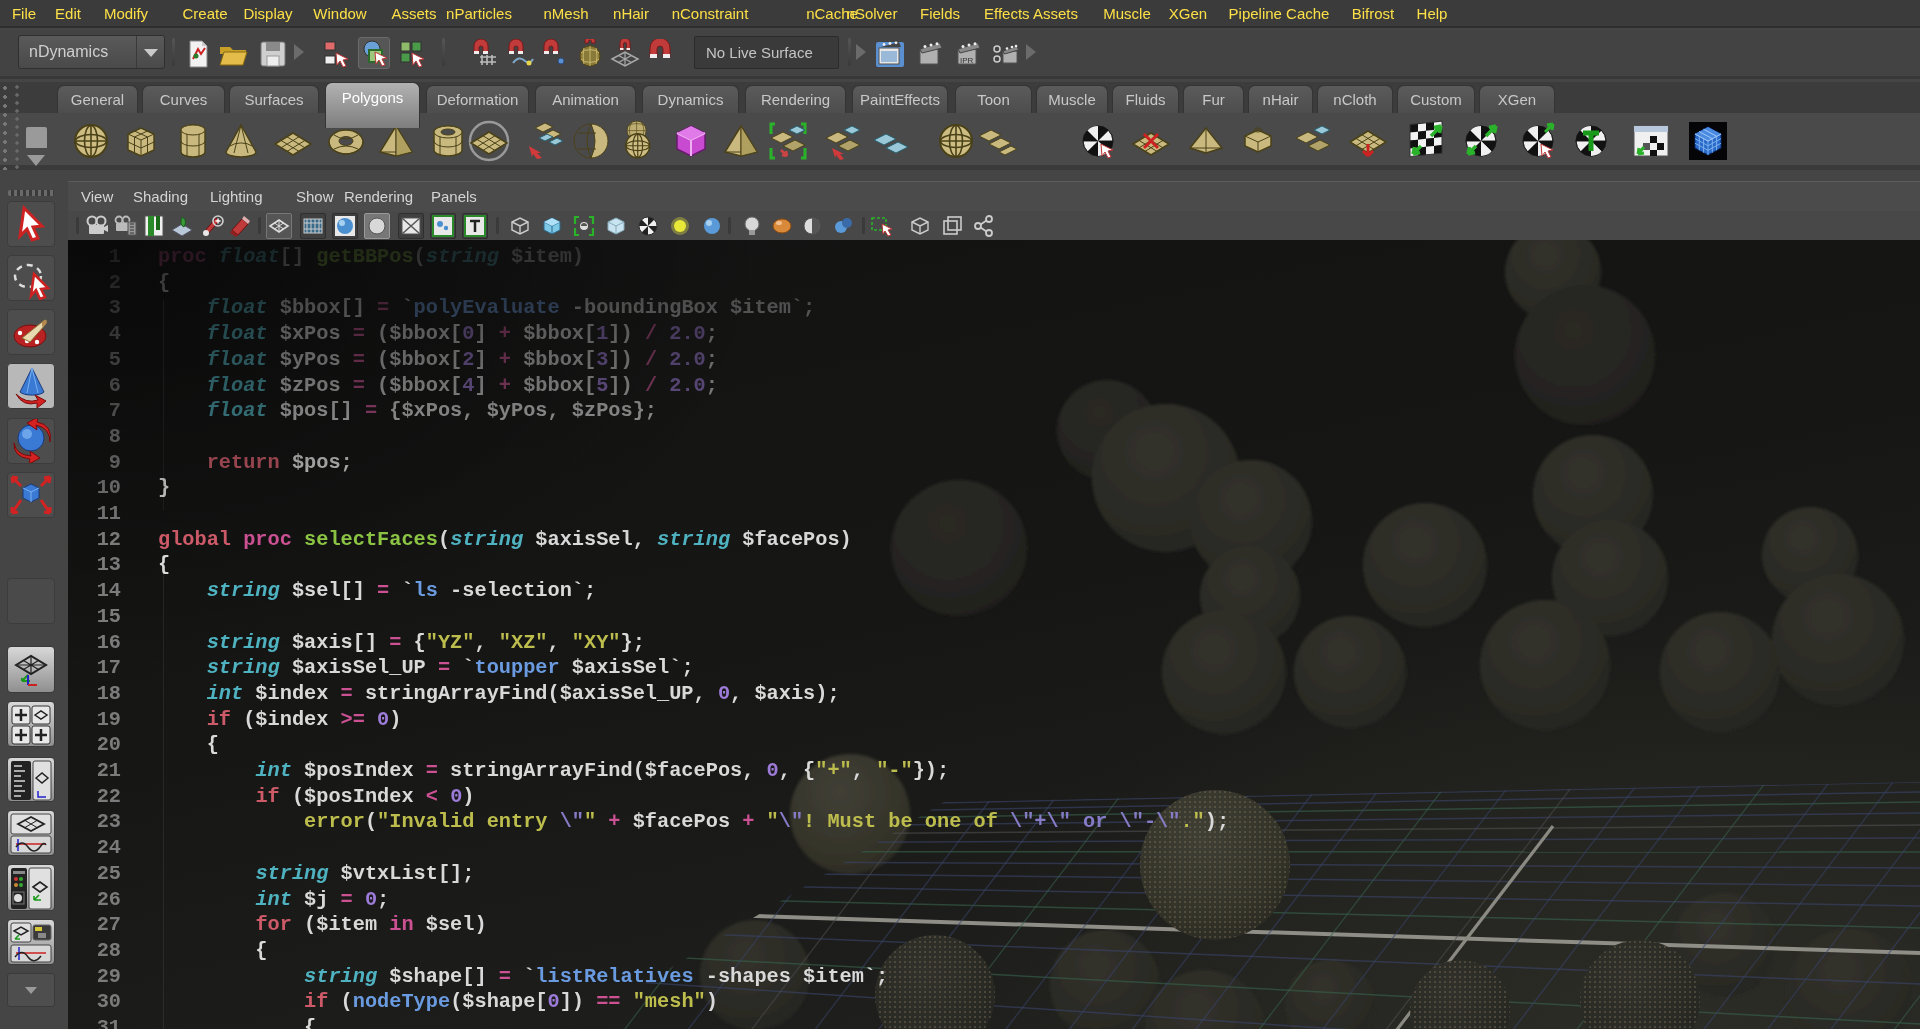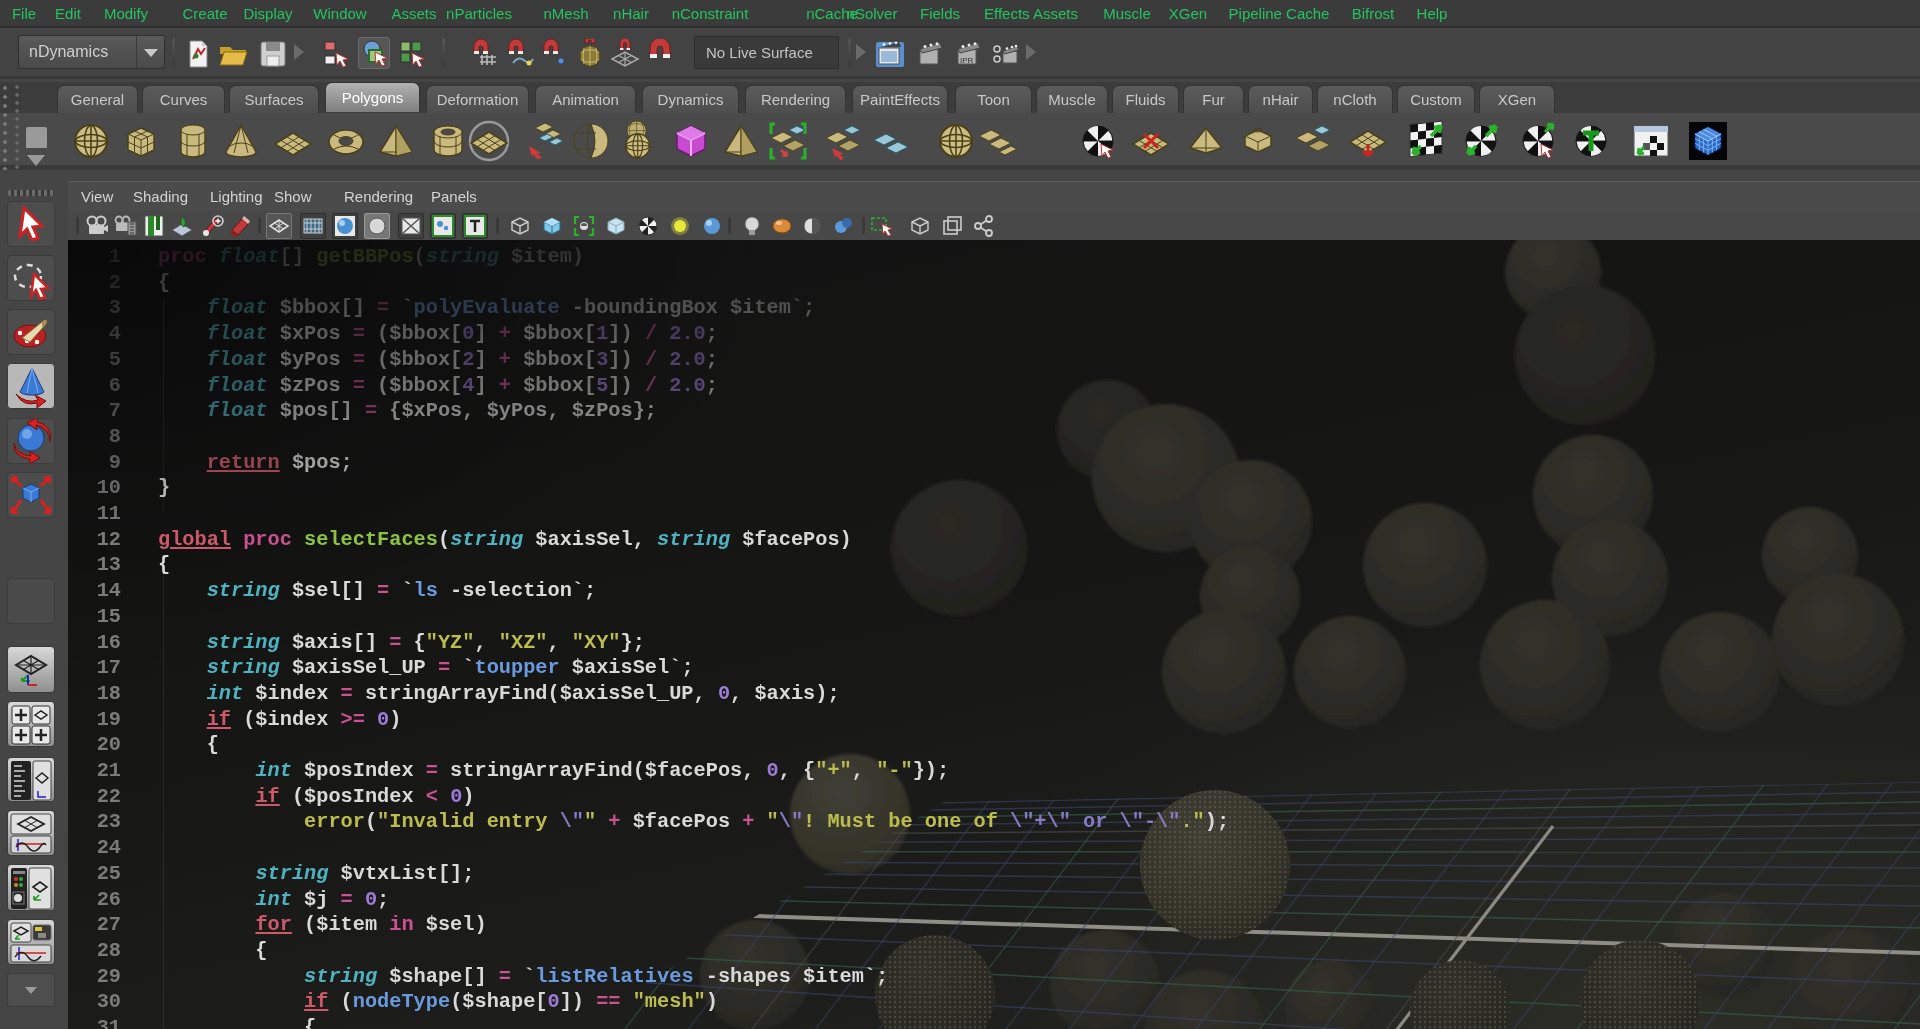--- a/index.html
+++ b/index.html
@@ -9,7 +9,7 @@
 
 
 #menubar { position:absolute; left:0; top:0; width:1920px; height:28px; background:#3b3b3b; border-bottom:2px solid #2e2e2e; }
-#menubar span { position:absolute; top:5px; transform:translateX(-50%); color:#22c55e; font-size:15px; }
+#menubar span { position:absolute; top:5px; transform:translateX(-50%); color:#fde047; font-size:15px; }
 
 
 #toolbar { position:absolute; left:0; top:30px; width:1920px; height:49px; background:#434343; border-bottom:3px solid #383838; }

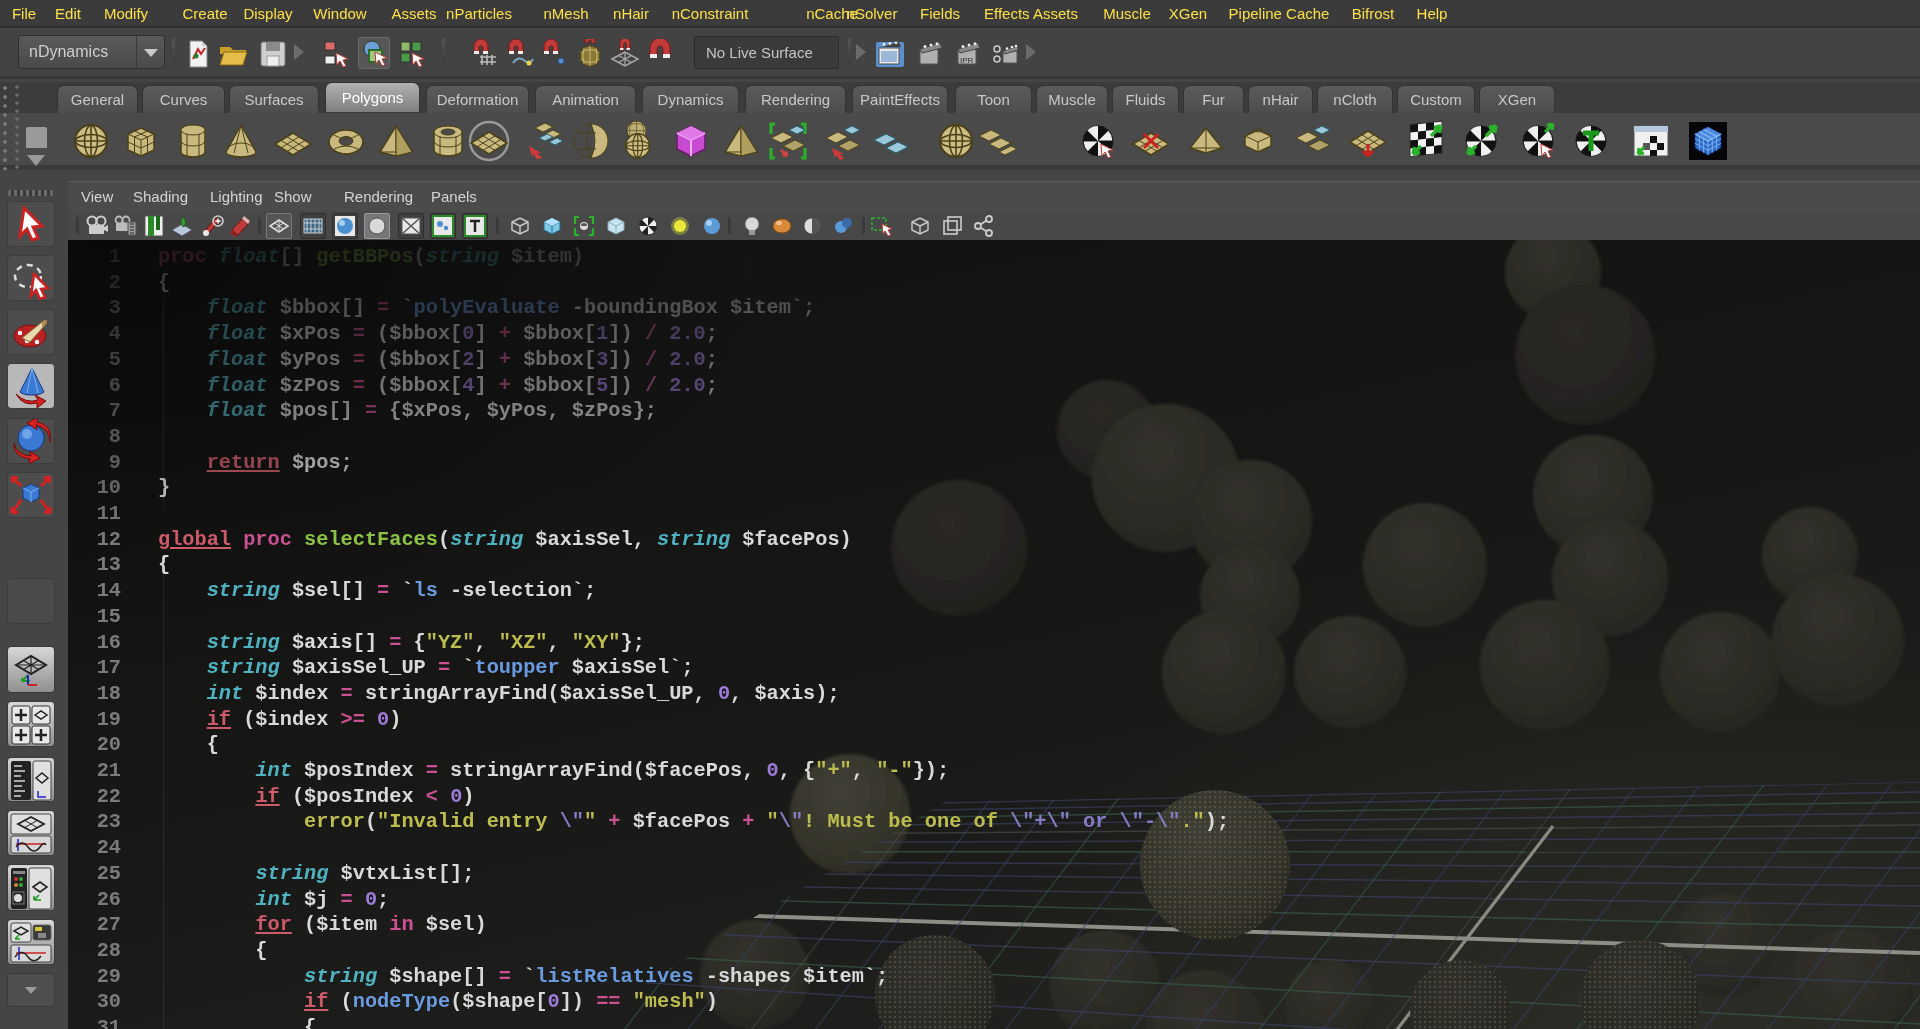--- a/index.html
+++ b/index.html
@@ -26,7 +26,7 @@
 
 #tabrow { position:absolute; left:0; top:82px; width:1920px; height:31px; background:#3c3c3c; }
 .tab { position:absolute; top:3px; height:28px; background:linear-gradient(#5b5b5b,#4d4d4d); border:1px solid #343434; border-bottom:none; border-radius:7px 7px 0 0; color:#c8c8c8; font-size:15px; text-align:center; line-height:27px; }
-.tab.active { background:linear-gradient(#b2b2b2,#7e7e7e); color:#ffffff; top:0px; height:30px; line-height:30px; z-index:2; }
+.tab.active { background:linear-gradient(#b2b2b2,#7e7e7e); color:#ffffff; top:0px; height:46px; line-height:30px; z-index:2; }
 
 #shelf { position:absolute; left:0; top:113px; width:1920px; height:57px; background:#4a4a4a; border-bottom:5px solid #3a3a3a; }
 .sico { position:absolute; top:7px; width:42px; height:42px; }

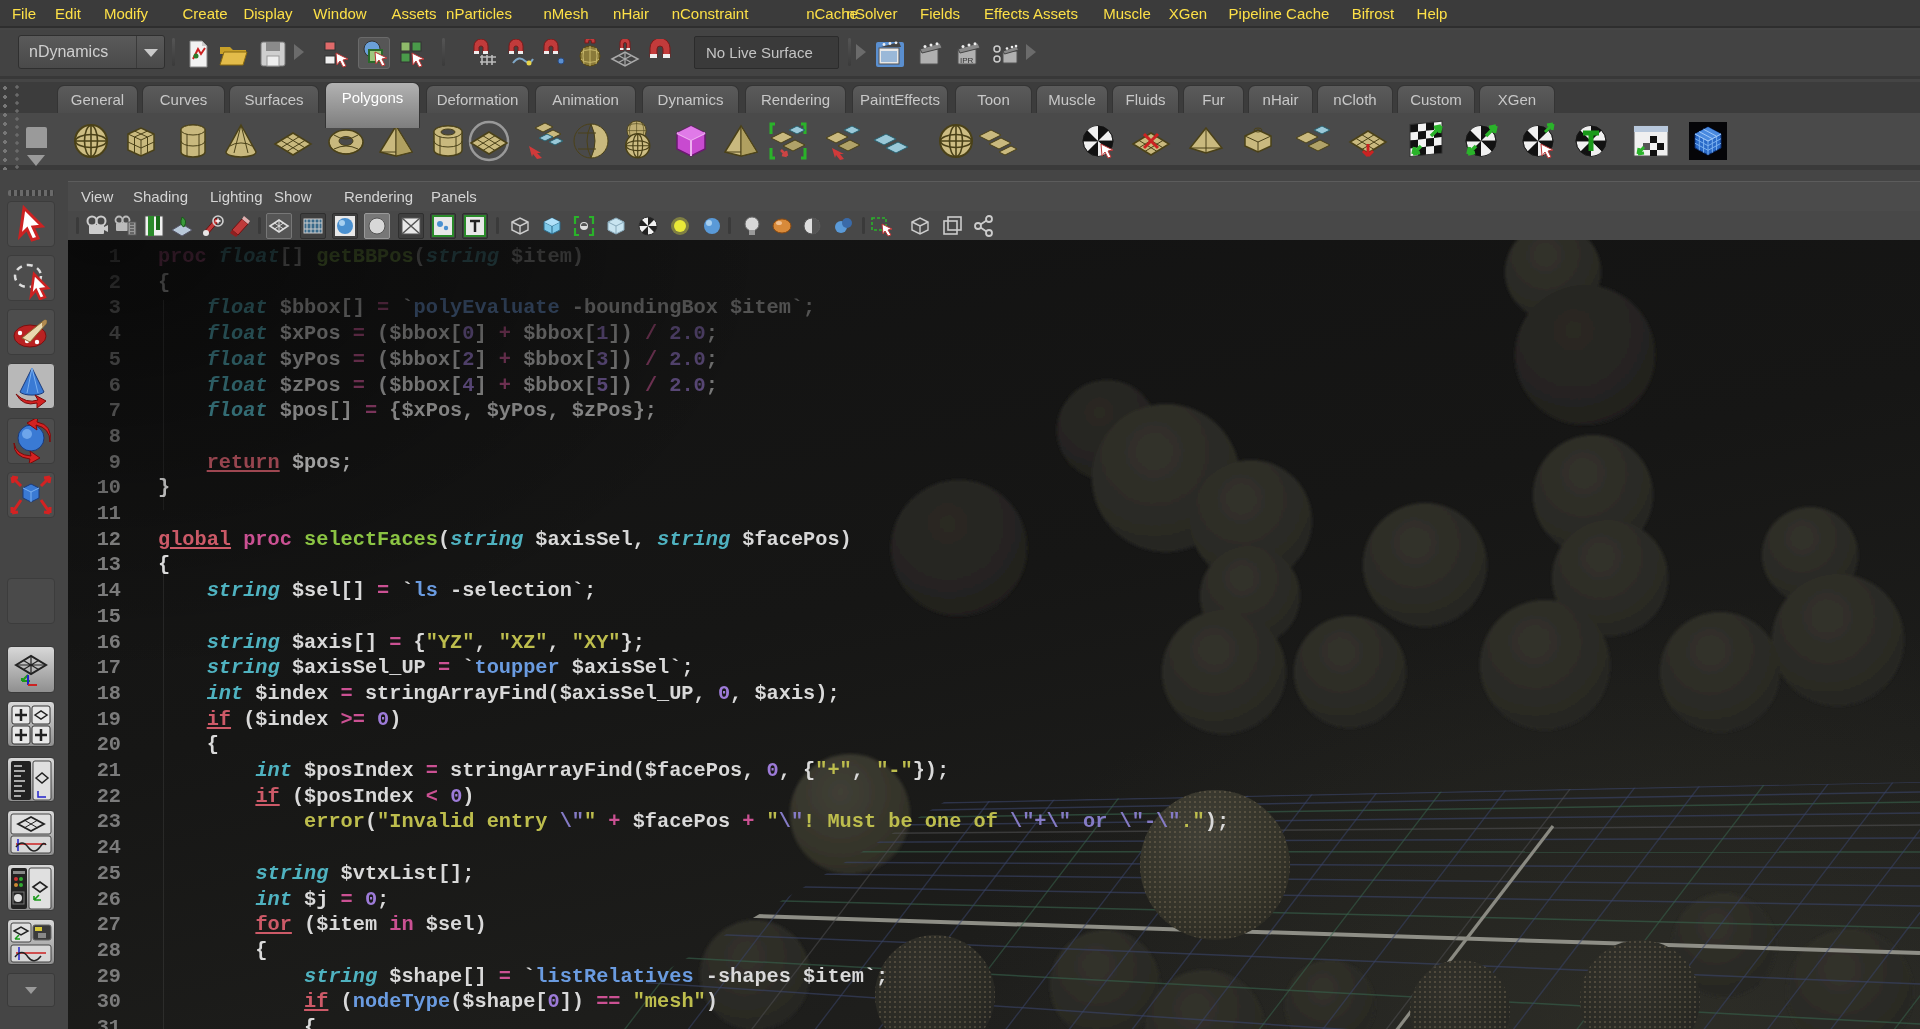--- a/index.html
+++ b/index.html
@@ -550,7 +550,7 @@
     <span style="left:13px">View</span>
       <span style="left:65px">Shading</span>
       <span style="left:142px">Lighting</span>
-      <span style="left:206px">Show</span>
+      <span style="left:228px">Show</span>
       <span style="left:276px">Rendering</span>
       <span style="left:363px">Panels</span>
   </div>

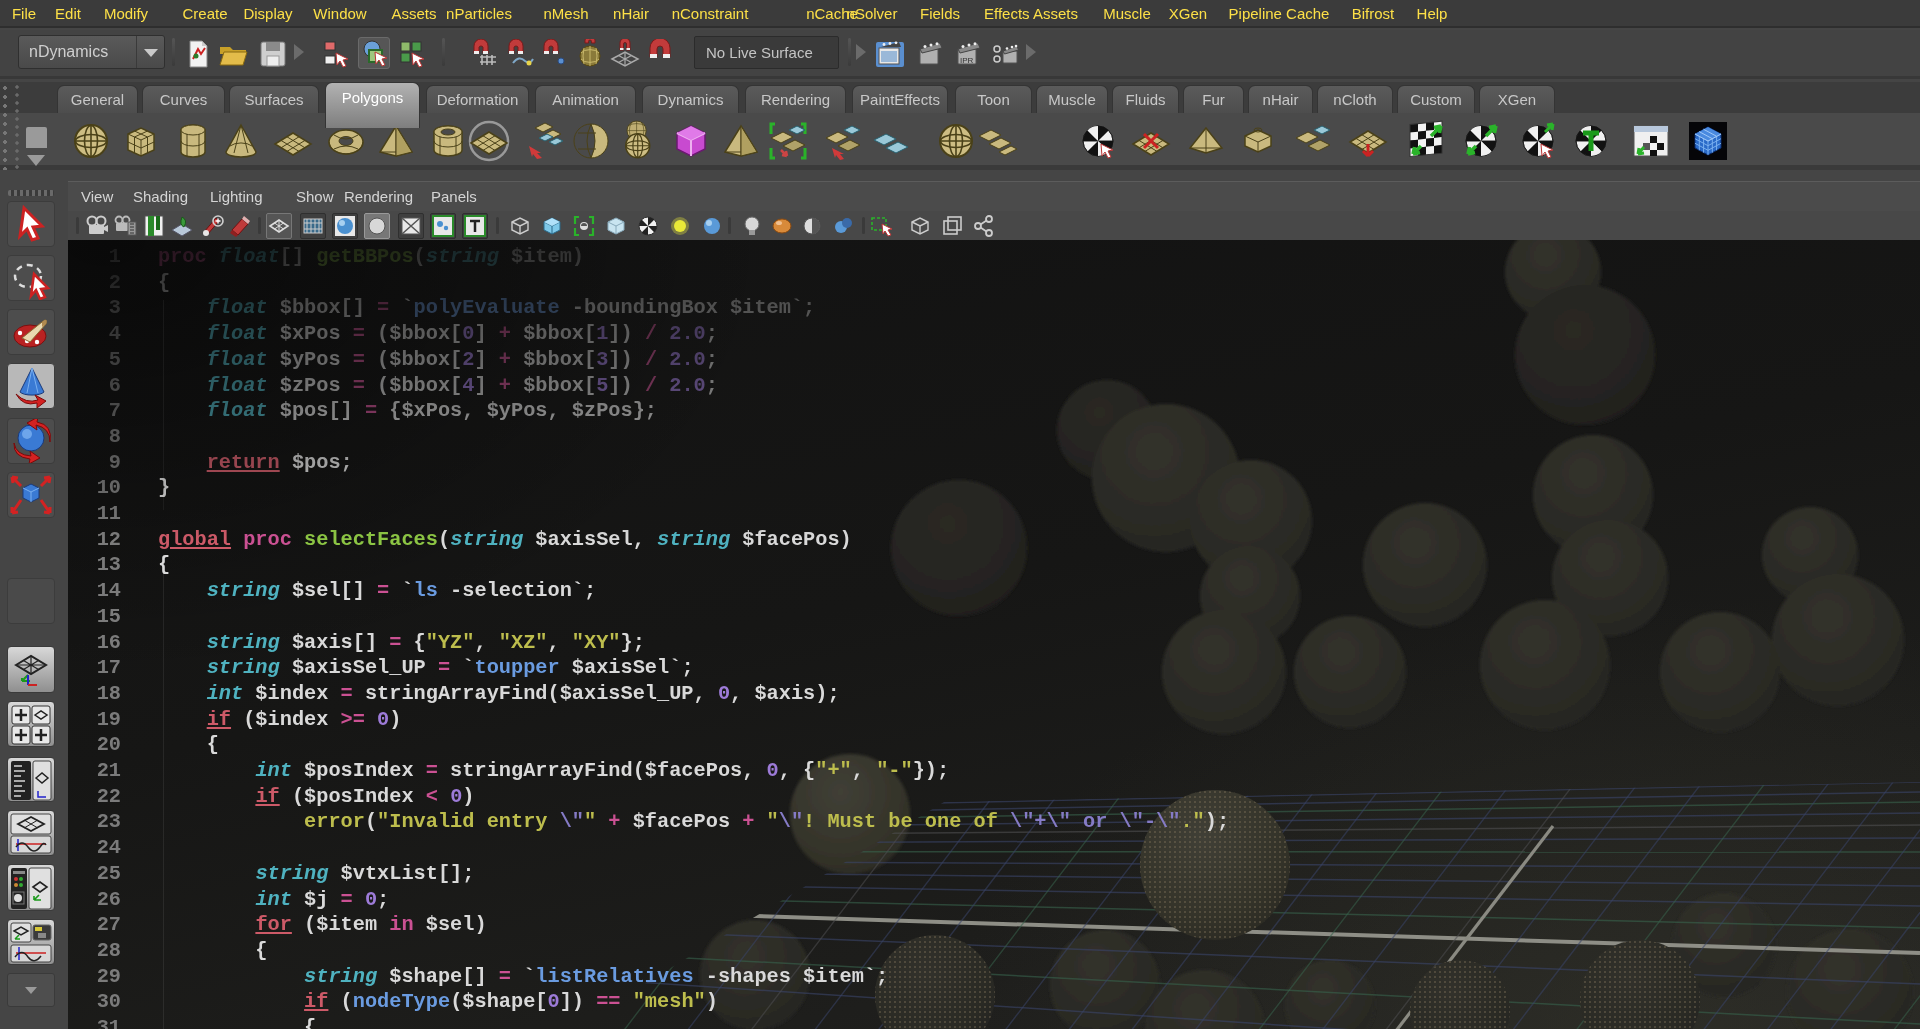--- a/index.html
+++ b/index.html
@@ -63,7 +63,7 @@
   -webkit-mask-image:linear-gradient(to bottom, rgba(0,0,0,0.14) 0px, rgba(0,0,0,0.24) 40px, rgba(0,0,0,0.36) 80px, rgba(0,0,0,0.50) 145px, rgba(0,0,0,0.72) 220px, rgba(0,0,0,1) 295px);
   mask-image:linear-gradient(to bottom, rgba(0,0,0,0.14) 0px, rgba(0,0,0,0.24) 40px, rgba(0,0,0,0.36) 80px, rgba(0,0,0,0.50) 145px, rgba(0,0,0,0.72) 220px, rgba(0,0,0,1) 295px); }
 #code .ln { display:inline-block; width:53px; text-align:right; margin-right:37px; color:#7b7b7b; }
-.k { color:#cd5a68;text-decoration:underline; } 
+.k { color:#cd5a68; } 
 .p { color:#cb5193;margin-top:40px; } 
 .t { color:#4fb2c0; font-style:italic; } 
 .f { color:#8cc544; } 

